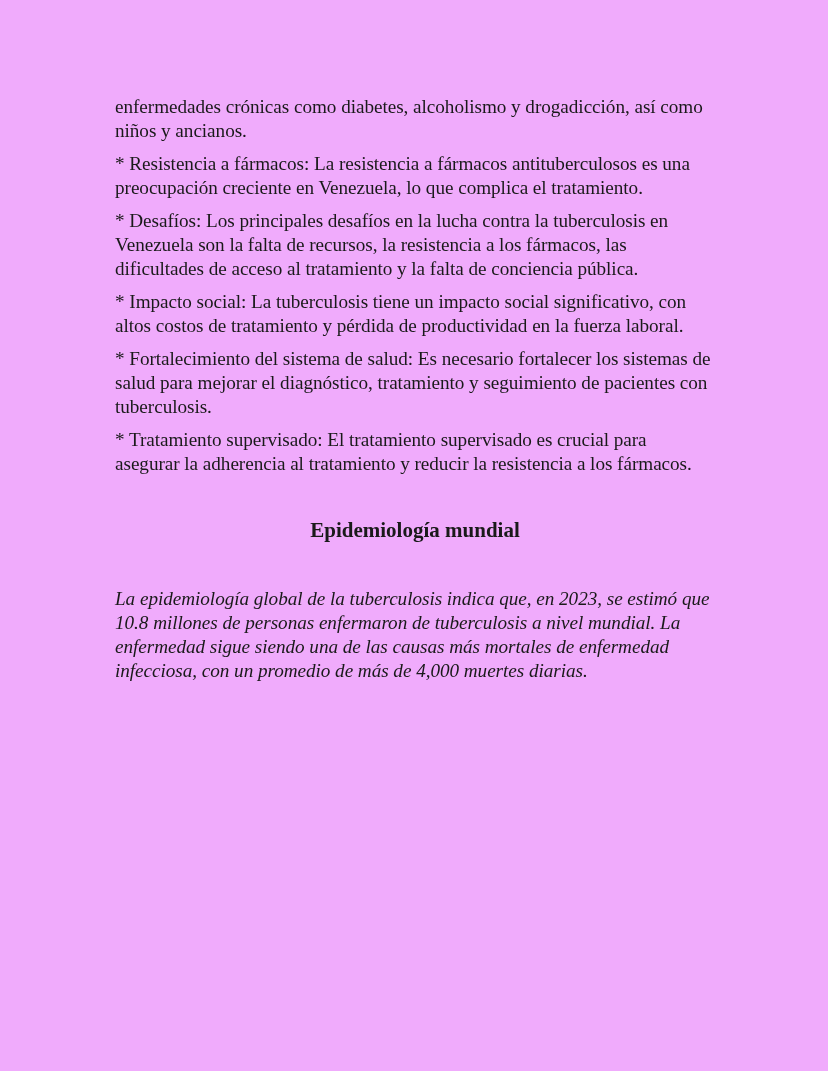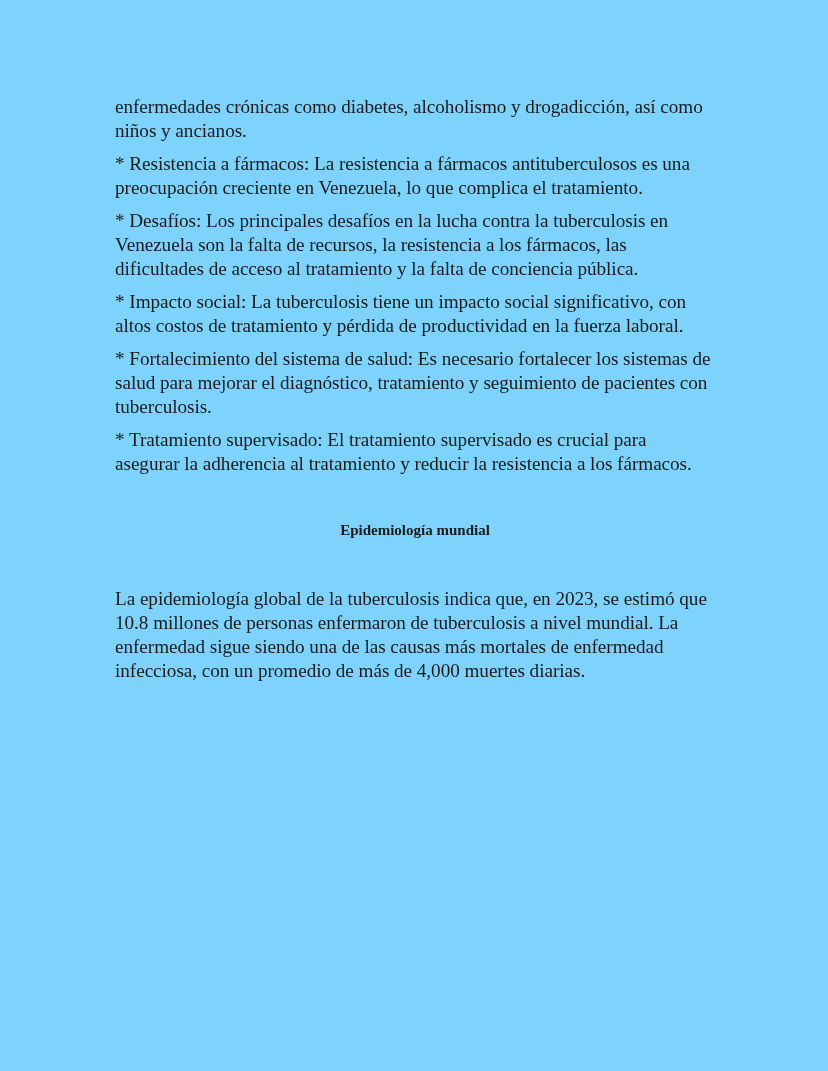--- a/index.html
+++ b/index.html
@@ -21,7 +21,7 @@
       top: 0;
       width: 828px;
       height: 1071px;
-      background: #7dd3fc;
+      background: #f0abfc;
     }
     .content {
       position: absolute;

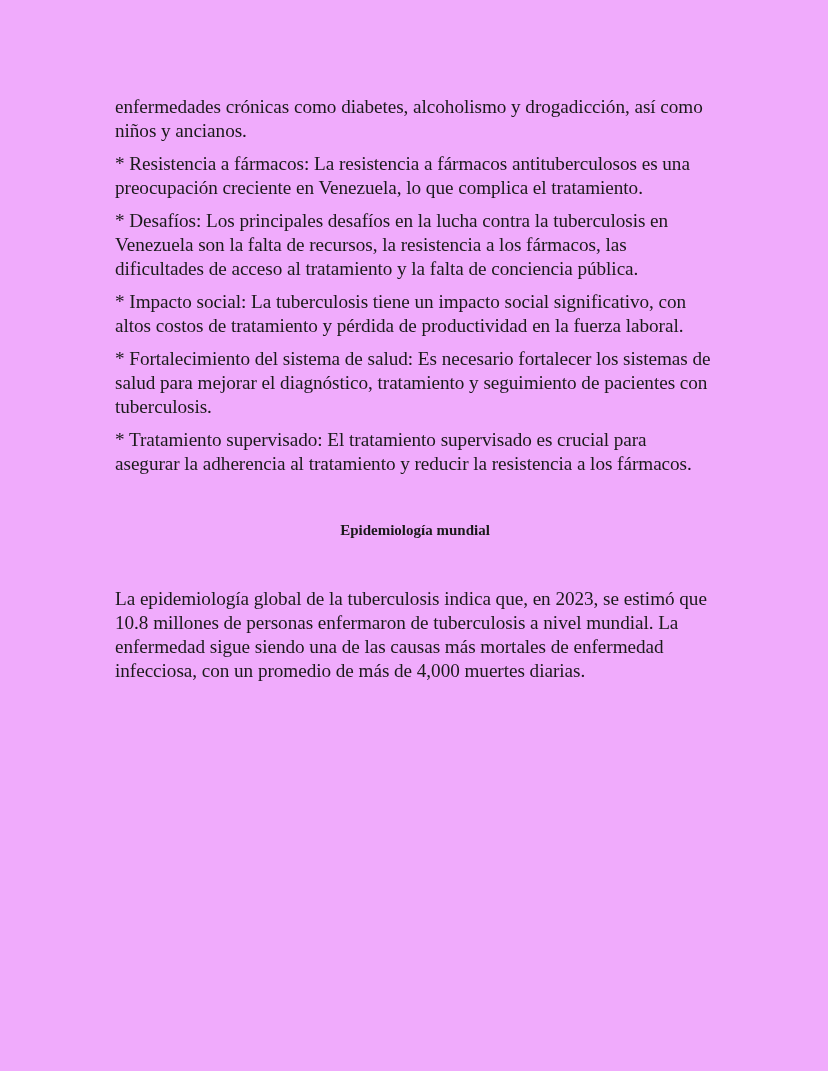--- a/index.html
+++ b/index.html
@@ -39,7 +39,7 @@
     .heading {
       text-align: center;
       font-weight: bold;
-      font-size: 15px;
+      font-size: 21px;
       line-height: 24px;
       margin: 42px 0 0 0;
     }

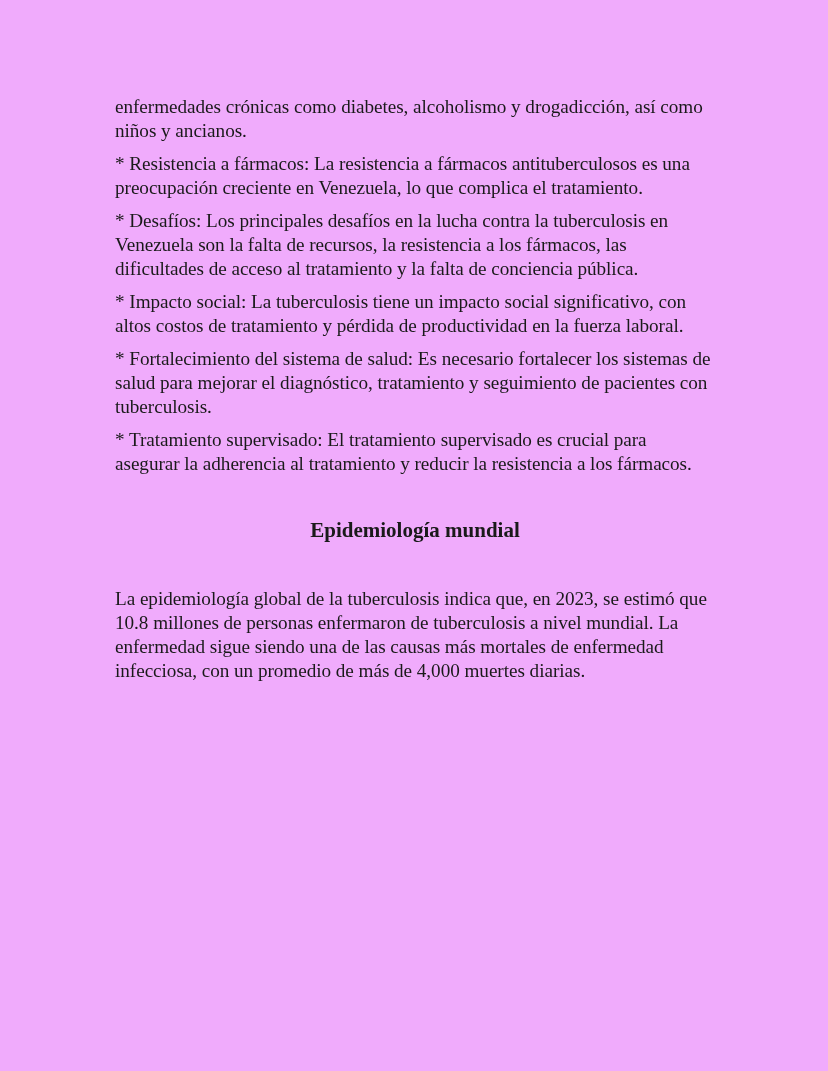--- a/index.html
+++ b/index.html
@@ -45,6 +45,7 @@
     }
     .after-heading {
       margin-top: 45px;
+      font-style: italic;
     }
   </style>
 </head>

